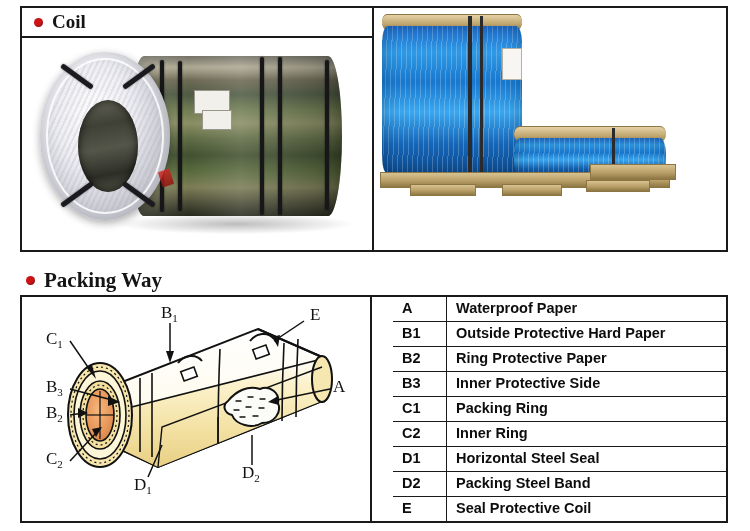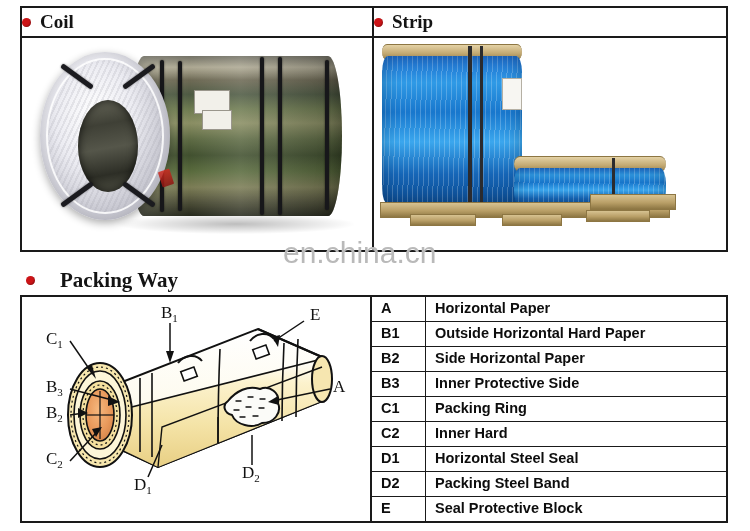--- a/index.html
+++ b/index.html
@@ -18,7 +18,7 @@
   .top-cell{flex:1 1 50%;box-sizing:border-box;display:flex;flex-direction:column;min-width:0;}
   .top-cell.left{border-right:2px solid #1a1a1a;}
   .cap{height:30px;border-bottom:2px solid #1a1a1a;display:flex;align-items:center;
-       box-sizing:border-box;background:#fff;}
+       padding-left:12px;box-sizing:border-box;background:#fff;}
   .bullet{width:9px;height:9px;border-radius:50%;background:#cc1417;display:inline-block;
           margin-right:9px;flex:none;box-shadow:inset -1px -1px 1px rgba(0,0,0,.25);}
   .cap-text{font-family:"Liberation Serif",serif;font-weight:bold;font-size:19px;color:#141414;}

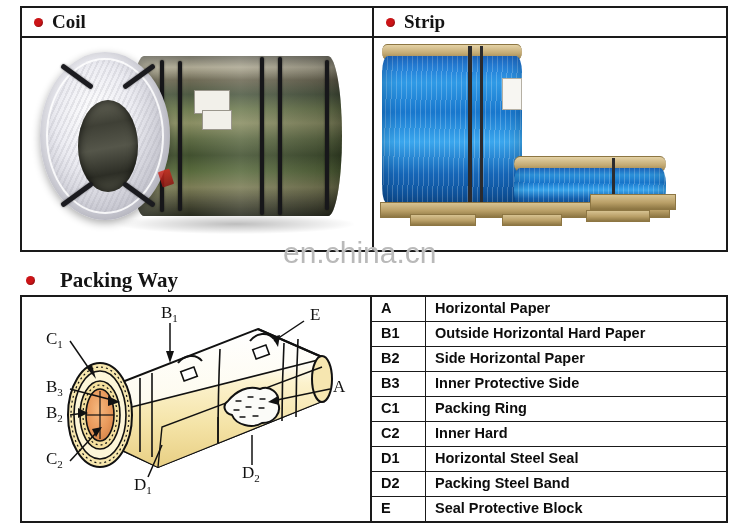--- a/index.html
+++ b/index.html
@@ -141,10 +141,6 @@
     </div>
 
     <div class="top-cell">
-      <div class="cap">
-        <span class="bullet"></span>
-        <span class="cap-text">Strip</span>
-      </div>
       <div class="photo">
         <div class="strip-wrap">
 

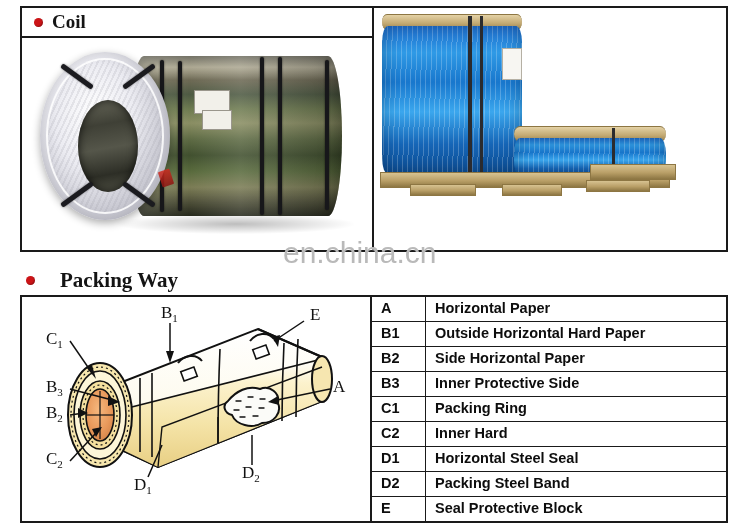--- a/index.html
+++ b/index.html
@@ -164,7 +164,6 @@
     </div>
   </div>
 
-  <div class="watermark">en.china.cn</div>
 
   <div class="pw-cap">
     <span class="bullet"></span>

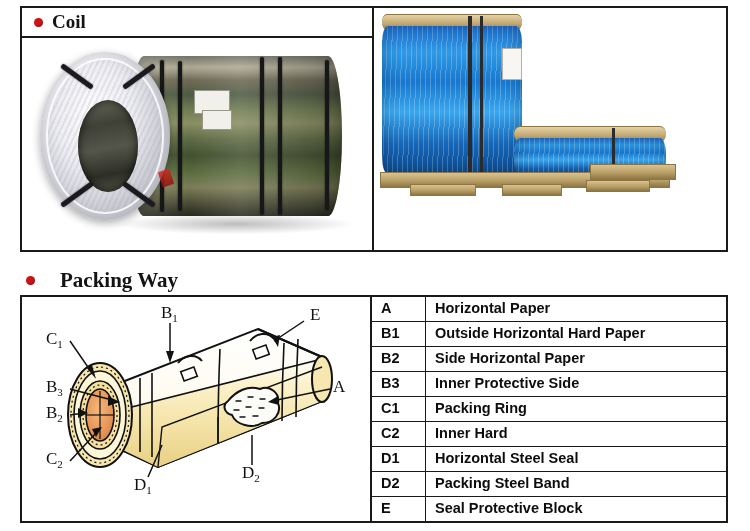--- a/index.html
+++ b/index.html
@@ -75,7 +75,7 @@
 
   
   .pw-cap{position:absolute;left:26px;top:268px;display:flex;align-items:center;}
-  .pw-cap .cap-text{font-size:21px;margin-left:16px;}
+  .pw-cap .cap-text{font-size:21px;}
 
   
   .bottom-block{position:absolute;left:20px;top:295px;width:708px;height:228px;

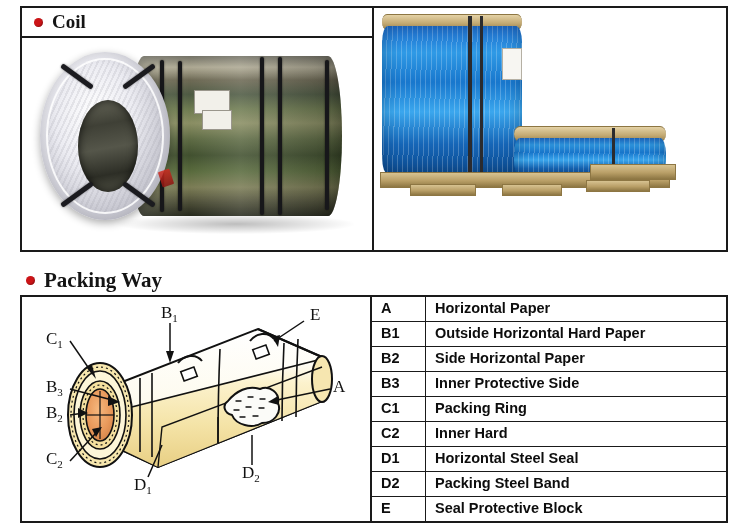--- a/index.html
+++ b/index.html
@@ -79,7 +79,7 @@
 
   
   .bottom-block{position:absolute;left:20px;top:295px;width:708px;height:228px;
-             border:2px solid #1a1a1a;box-sizing:border-box;display:flex;}
+             border:2px solid #1a1a1a;box-sizing:border-box;display:flex;gap:21px;}
   .diagram-cell{width:350px;box-sizing:border-box;border-right:2px solid #1a1a1a;
              position:relative;background:#fff;overflow:hidden;}
   .table-cell{flex:1;box-sizing:border-box;}

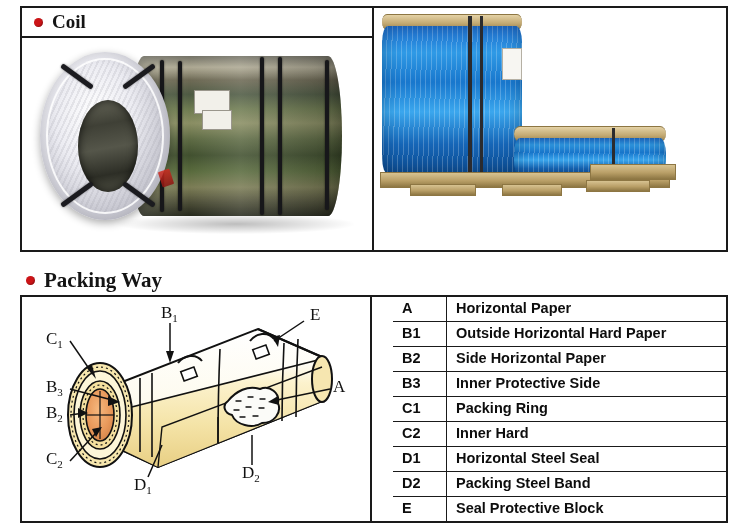--- a/index.html
+++ b/index.html
@@ -286,7 +286,7 @@
         <tbody>
             <tr>
               <td class="code">A</td>
-              <td class="desc">Horizontal Paper</td>
+              <td class="desc">Waterproof Paper</td>
             </tr>
             <tr>
               <td class="code">B1</td>

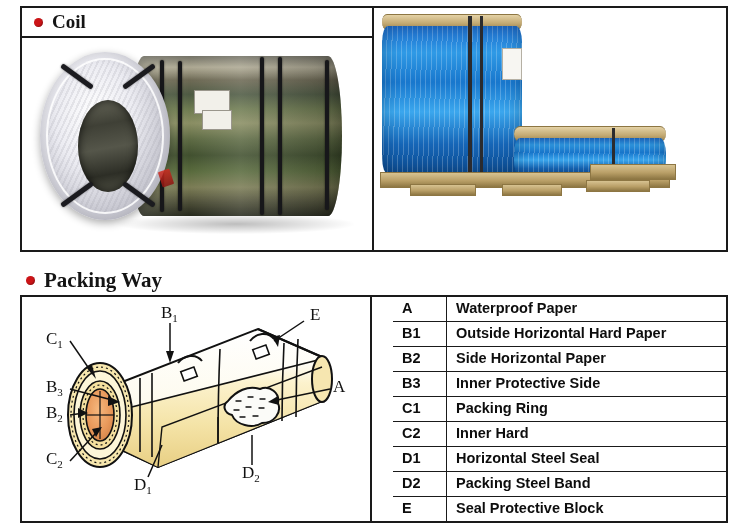--- a/index.html
+++ b/index.html
@@ -290,7 +290,7 @@
             </tr>
             <tr>
               <td class="code">B1</td>
-              <td class="desc">Outside Horizontal Hard Paper</td>
+              <td class="desc">Outside Protective Hard Paper</td>
             </tr>
             <tr>
               <td class="code">B2</td>

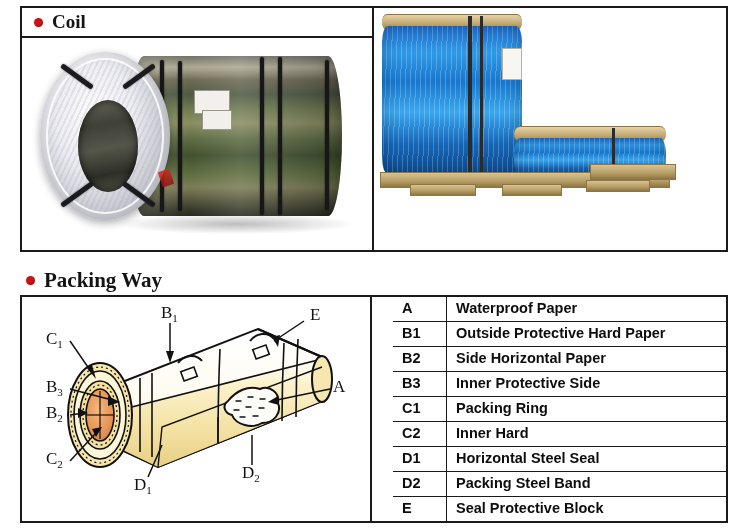--- a/index.html
+++ b/index.html
@@ -294,7 +294,7 @@
             </tr>
             <tr>
               <td class="code">B2</td>
-              <td class="desc">Side Horizontal Paper</td>
+              <td class="desc">Ring Protective Paper</td>
             </tr>
             <tr>
               <td class="code">B3</td>

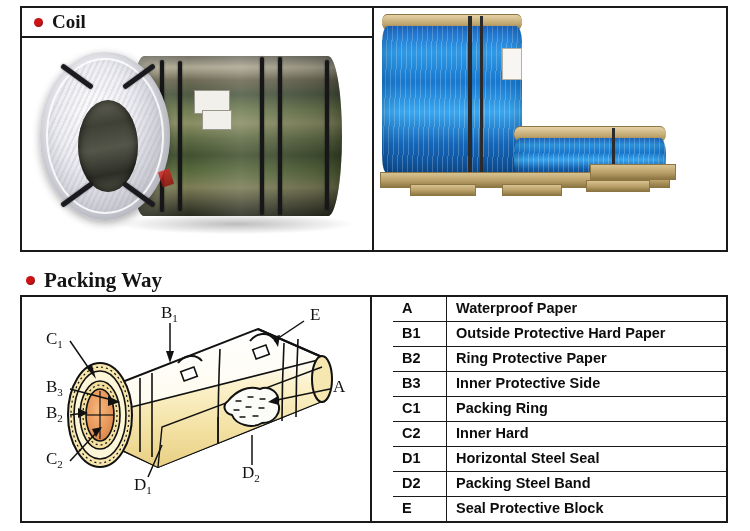--- a/index.html
+++ b/index.html
@@ -306,7 +306,7 @@
             </tr>
             <tr>
               <td class="code">C2</td>
-              <td class="desc">Inner Hard</td>
+              <td class="desc">Inner Ring</td>
             </tr>
             <tr>
               <td class="code">D1</td>

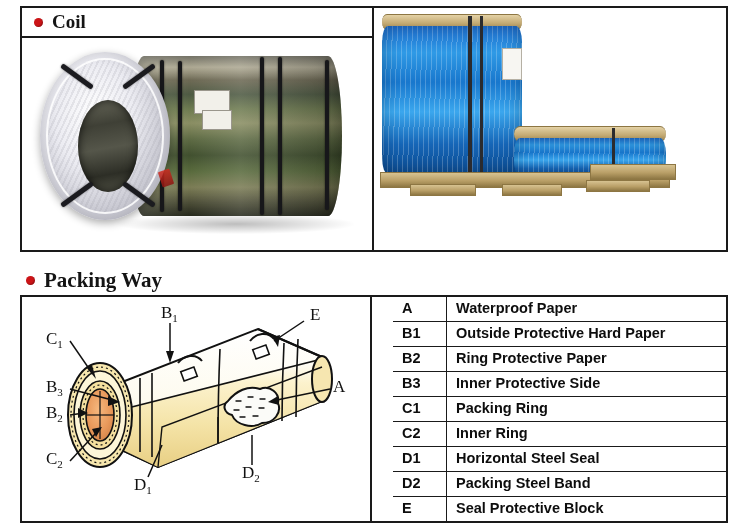--- a/index.html
+++ b/index.html
@@ -318,7 +318,7 @@
             </tr>
             <tr>
               <td class="code">E</td>
-              <td class="desc">Seal Protective Block</td>
+              <td class="desc">Seal Protective Coil</td>
             </tr>
           </tbody>
       </table>

